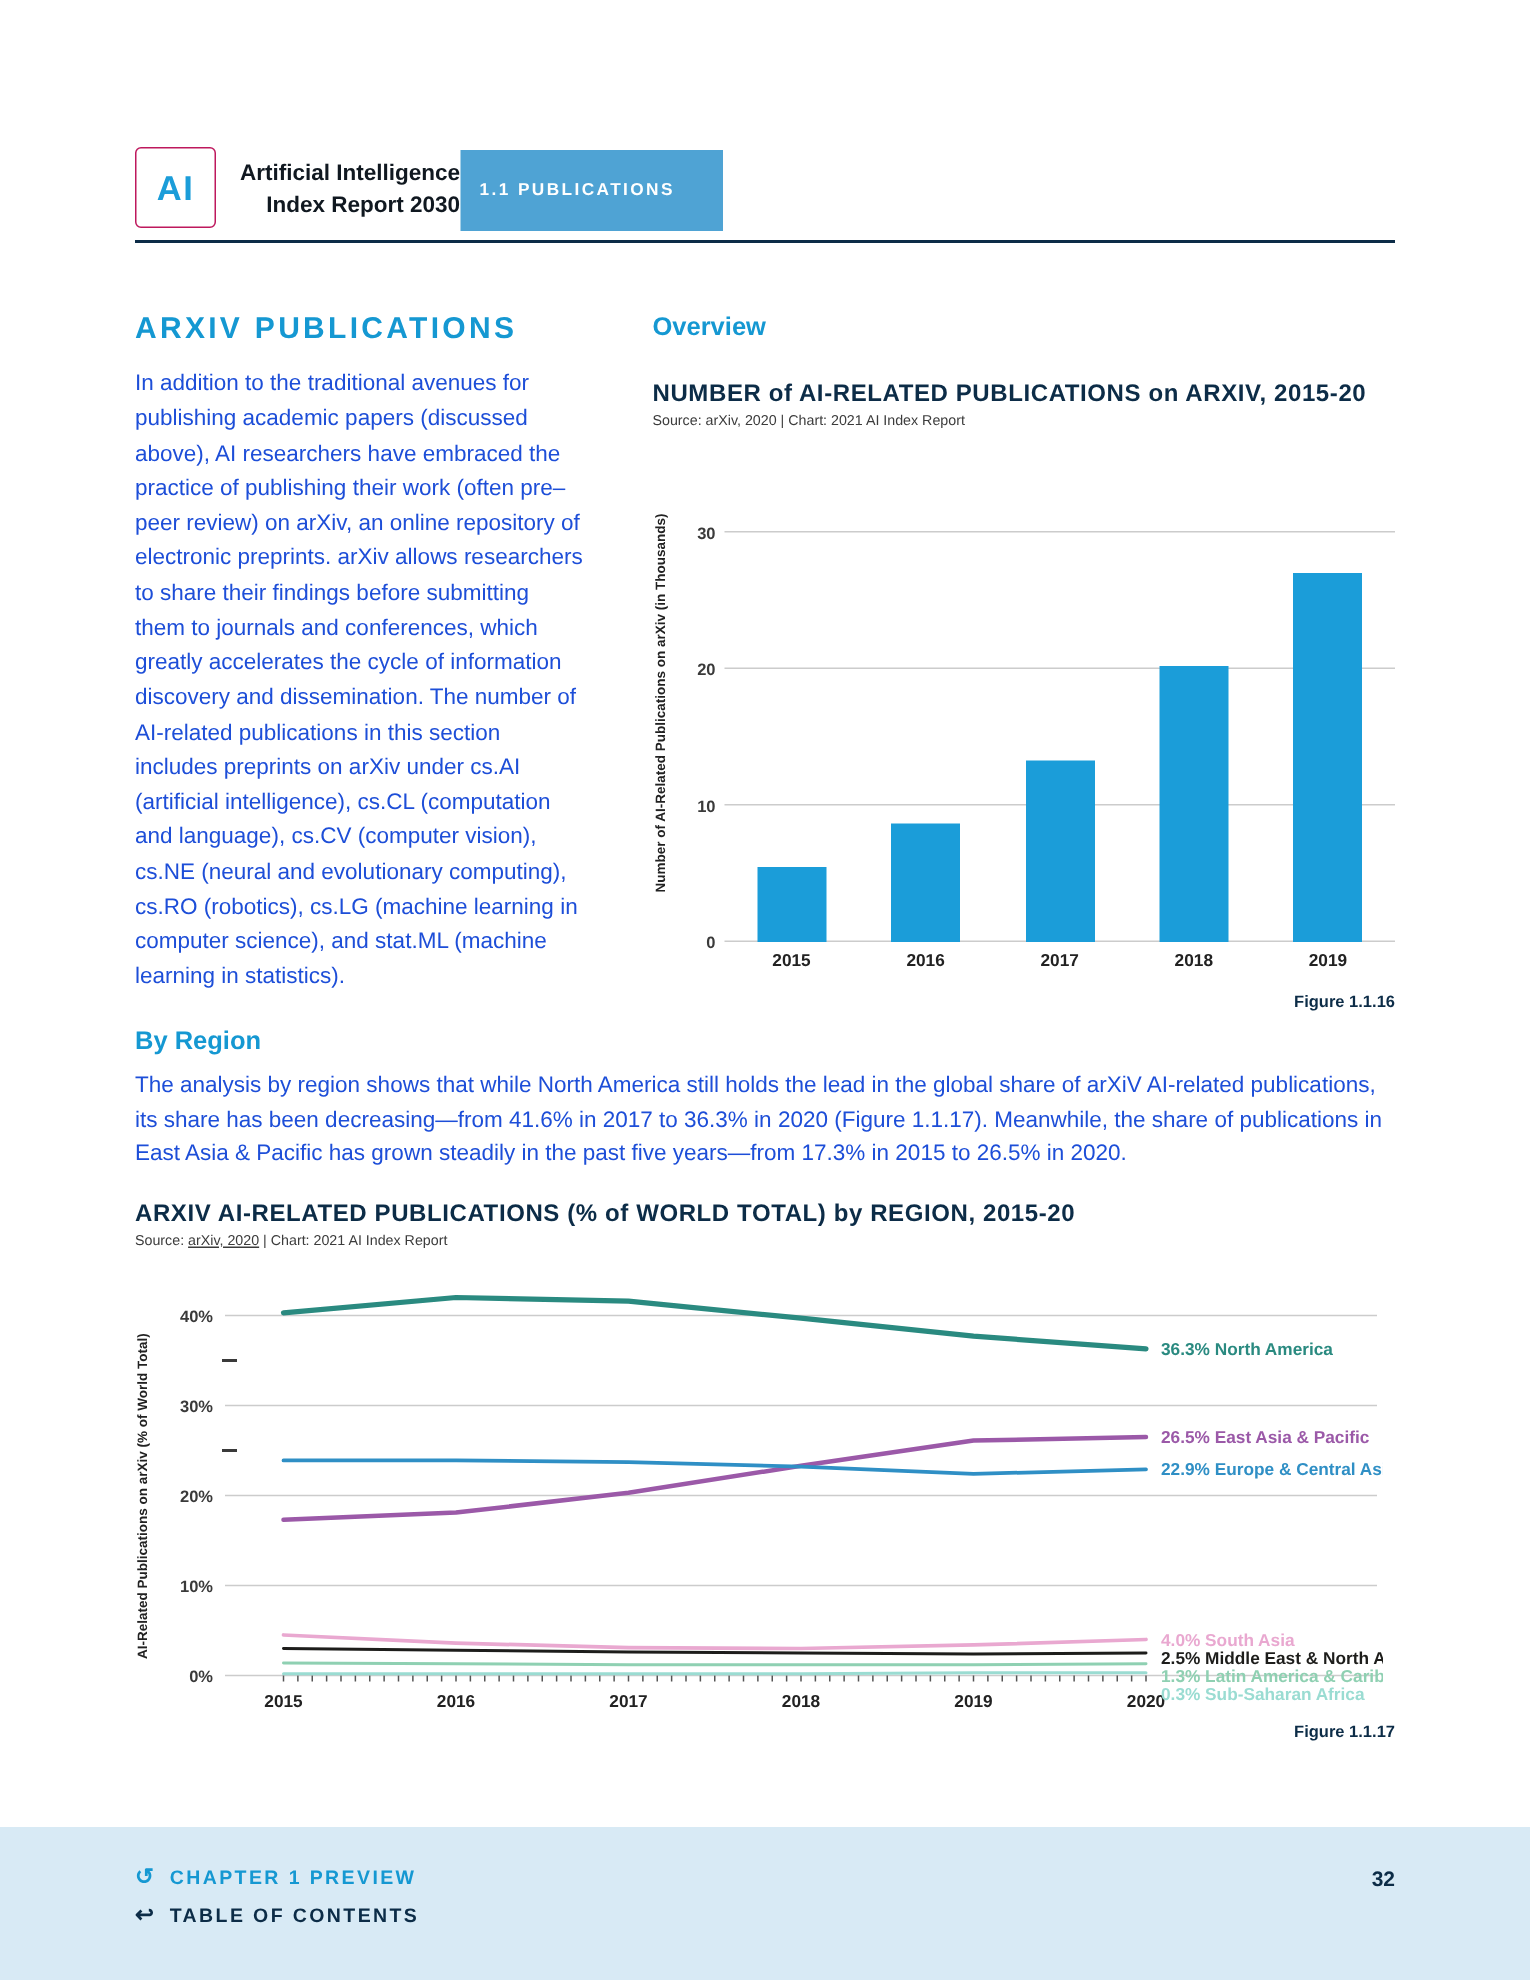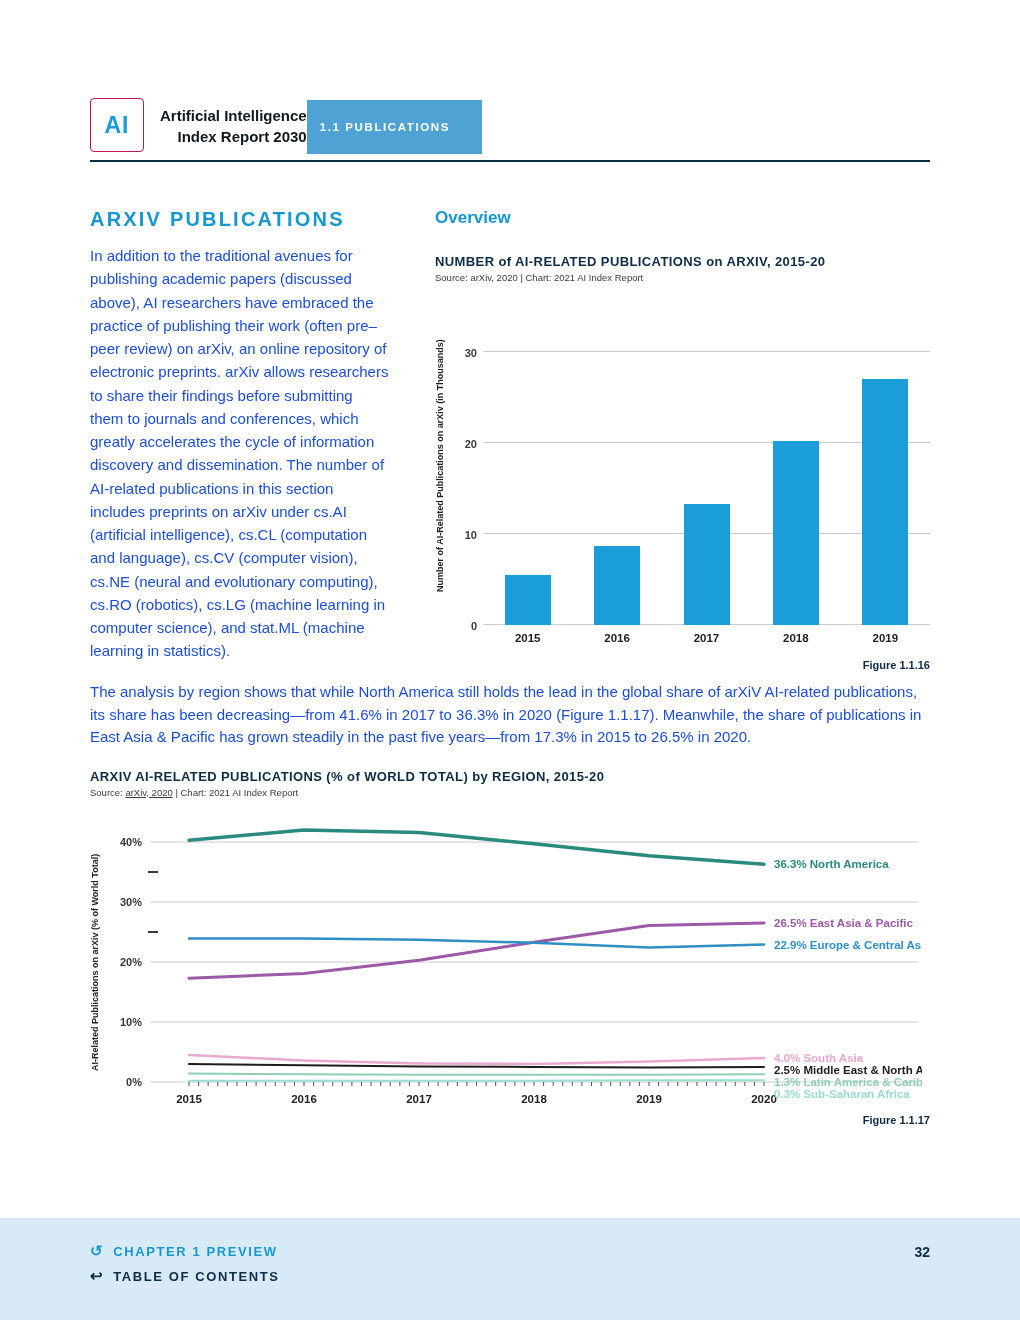--- a/index.html
+++ b/index.html
@@ -28,7 +28,7 @@
   .body-text { font-size:15px; line-height:1.55; color:#1d4ed8; }
 
   
-  .chart-title { font-size:13px; font-weight:bold; color:#0c2c47; letter-spacing:.4px; }
+  .chart-title { font-size:16px; font-weight:bold; color:#0c2c47; letter-spacing:.4px; }
   .chart-source { font-size:9.5px; color:#3c3c3c; margin-top:3px; }
   .underline { text-decoration:underline; }
   .figure-label { text-align:right; font-size:11px; font-weight:bold; color:#0c2c47; }

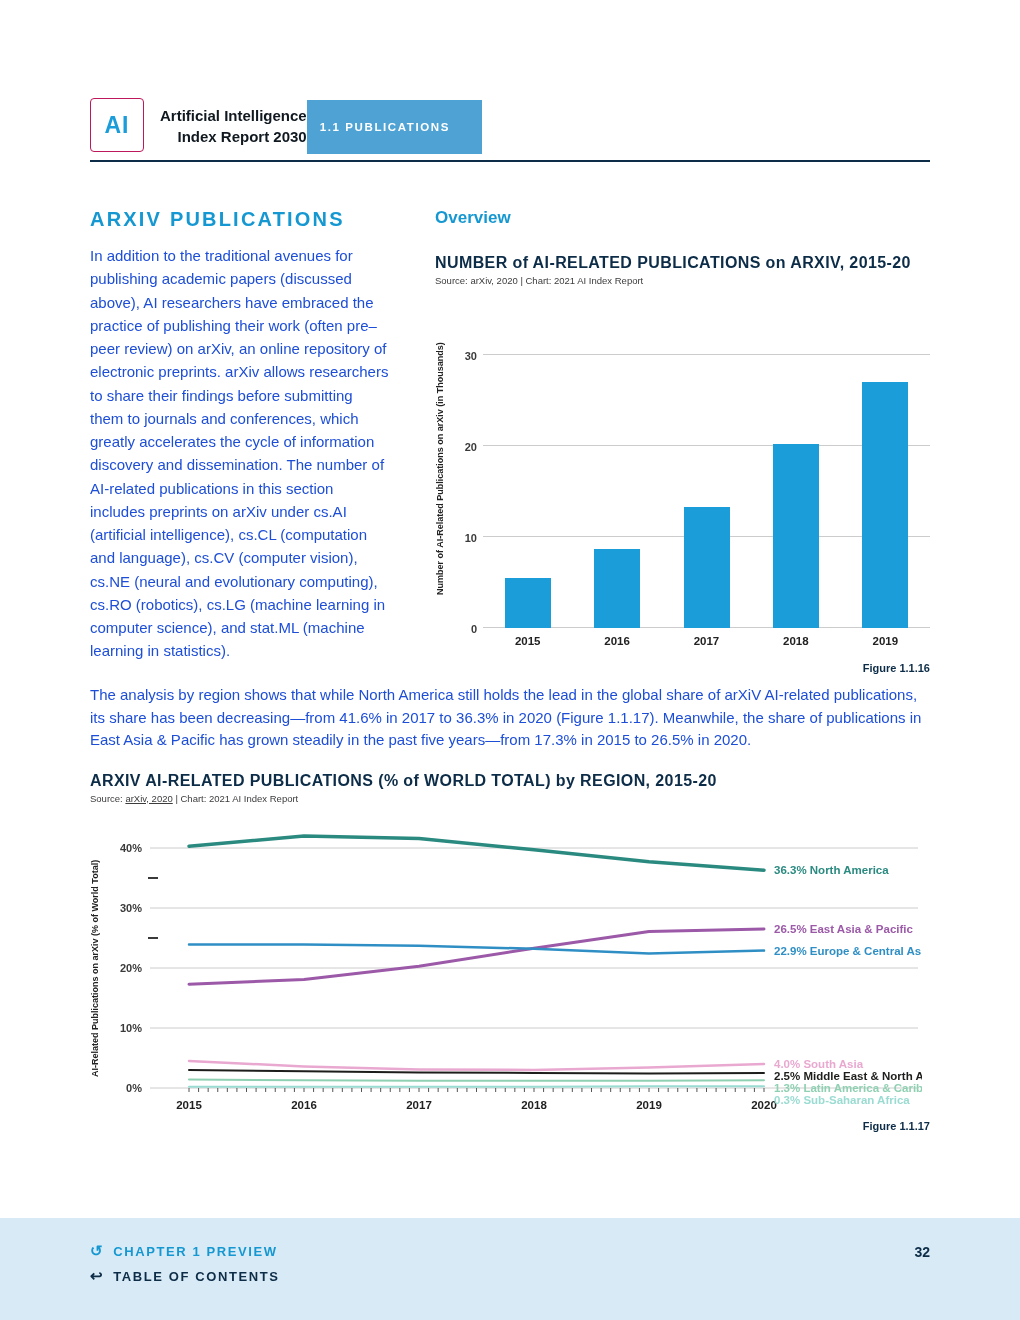--- a/index.html
+++ b/index.html
@@ -135,6 +135,7 @@
     </div>
 
     <section class="region-section">
+      <h3 class="sub">By Region</h3>
       <p class="body-text">The analysis by region shows that while North America still holds the lead in the global share of arXiV AI-related publications, its share has been decreasing—from 41.6% in 2017 to 36.3% in 2020 (Figure 1.1.17). Meanwhile, the share of publications in East Asia &amp; Pacific has grown steadily in the past five years—from 17.3% in 2015 to 26.5% in 2020.</p>
     </section>
 

